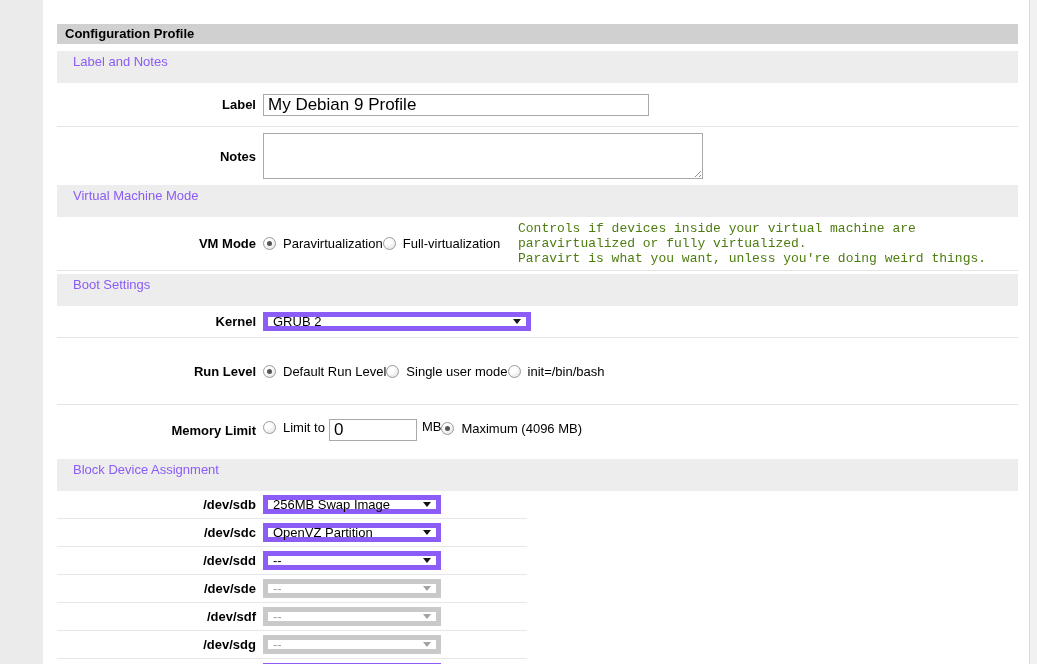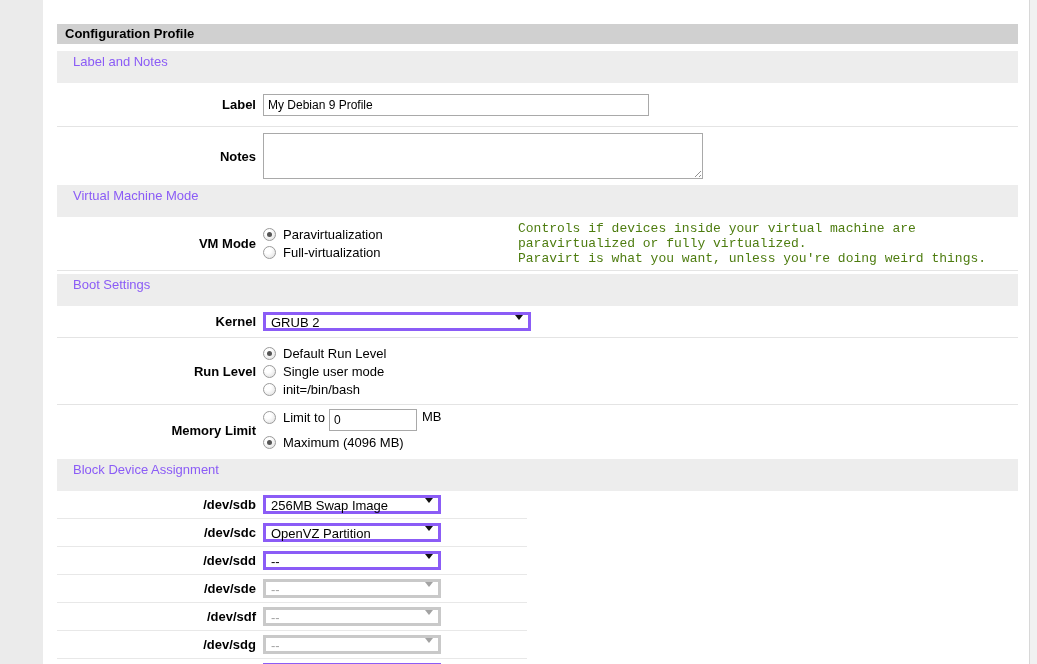--- a/index.html
+++ b/index.html
@@ -31,7 +31,7 @@
   .boot-bar { margin-top:3px; }
   .block-bar { margin-top:3px; }
 
-  input.text { height:22px; border:1px solid #a9a9a9; background:#fff; font-family:inherit; font-size:12px; padding:0 4px; }
+  input.text { height:22px; border:1px solid #a9a9a9; background:#fff; font-family:inherit; font-size:17px; padding:0 4px; }
   .label-input { width:386px; }
   .mem-input { width:88px; height:20px; }
 

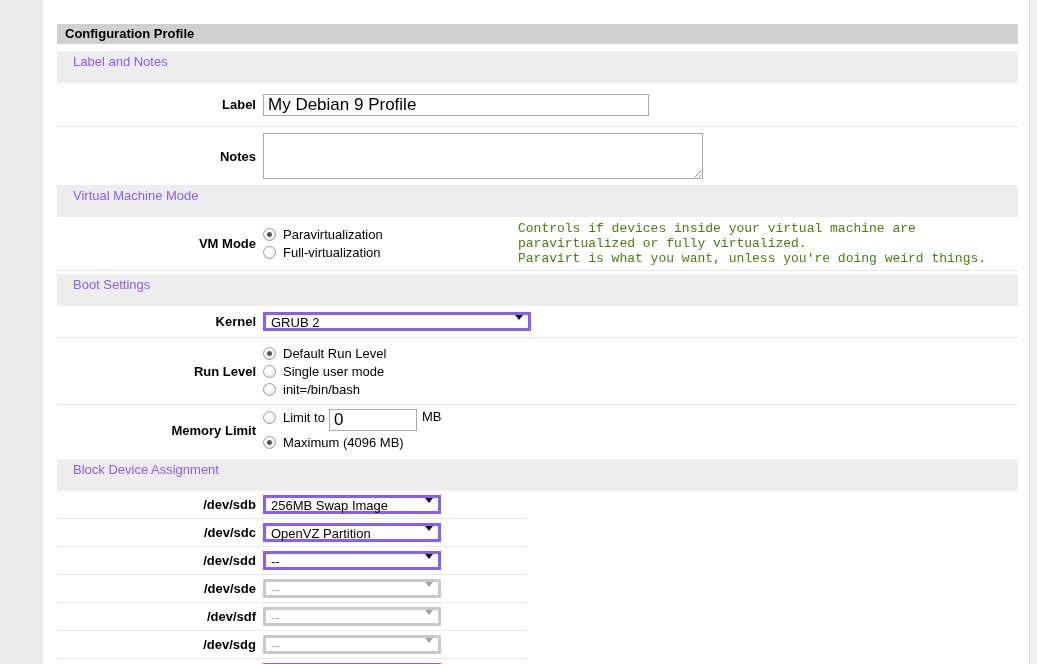--- a/index.html
+++ b/index.html
@@ -55,7 +55,7 @@
     background:radial-gradient(circle at 35% 30%, #ffffff 30%, #dcdcdc 100%); position:relative; margin-right:7px; }
   .radio.checked::after { content:""; position:absolute; left:3px; top:3px; width:5px; height:5px; border-radius:50%; background:#555; }
 
-  .radio-stack { display:flex; flex-direction:column; }
+  .radio-stack { display:flex; flex-direction:row; }
   .vm-stack { width:255px; flex:none; }
   .help-text { color:#4d7c0f; line-height:15px;font-family:Liberation Mono, monospace; }
 

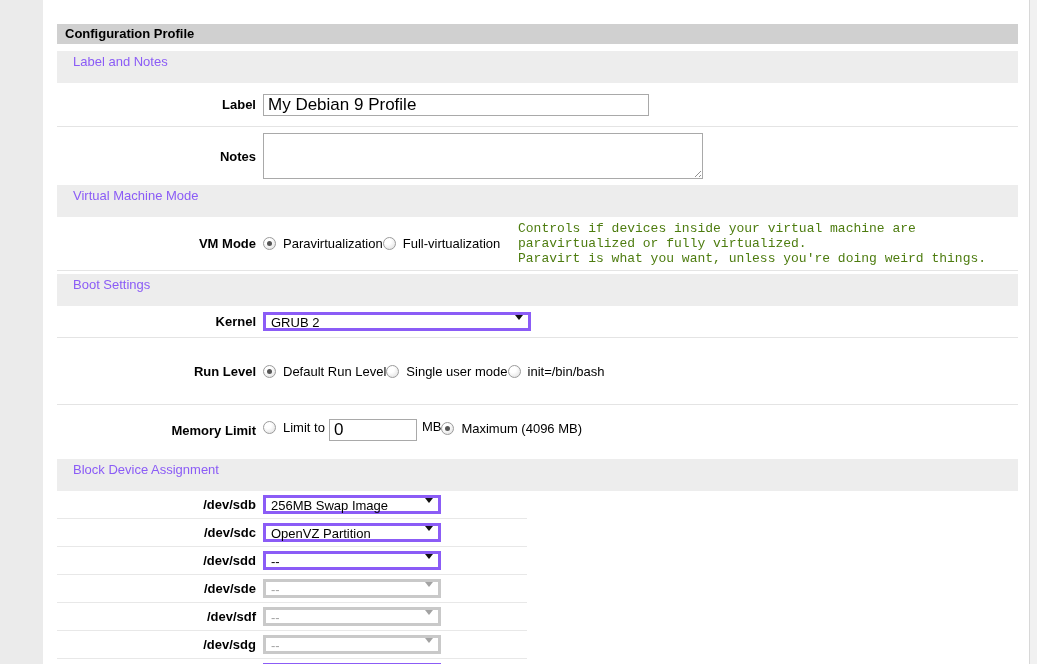--- a/index.html
+++ b/index.html
@@ -42,7 +42,7 @@
     clip-path:polygon(100% 0, 100% 100%, 0 100%); }
 
   
-  .select { display:flex; align-items:flex-start; height:19px; border:3px solid #8b5cf6; background:#fff; padding:0 5px; }
+  .select { display:flex; align-items:center; height:19px; border:5px solid #8b5cf6; background:#fff; padding:0 5px; }
   .select .arrow { width:0; height:0; border-left:4px solid transparent; border-right:4px solid transparent; border-top:5px solid #111; margin-left:auto; }
   .kernel-select { width:268px; }
   .dev-select { width:178px; }

